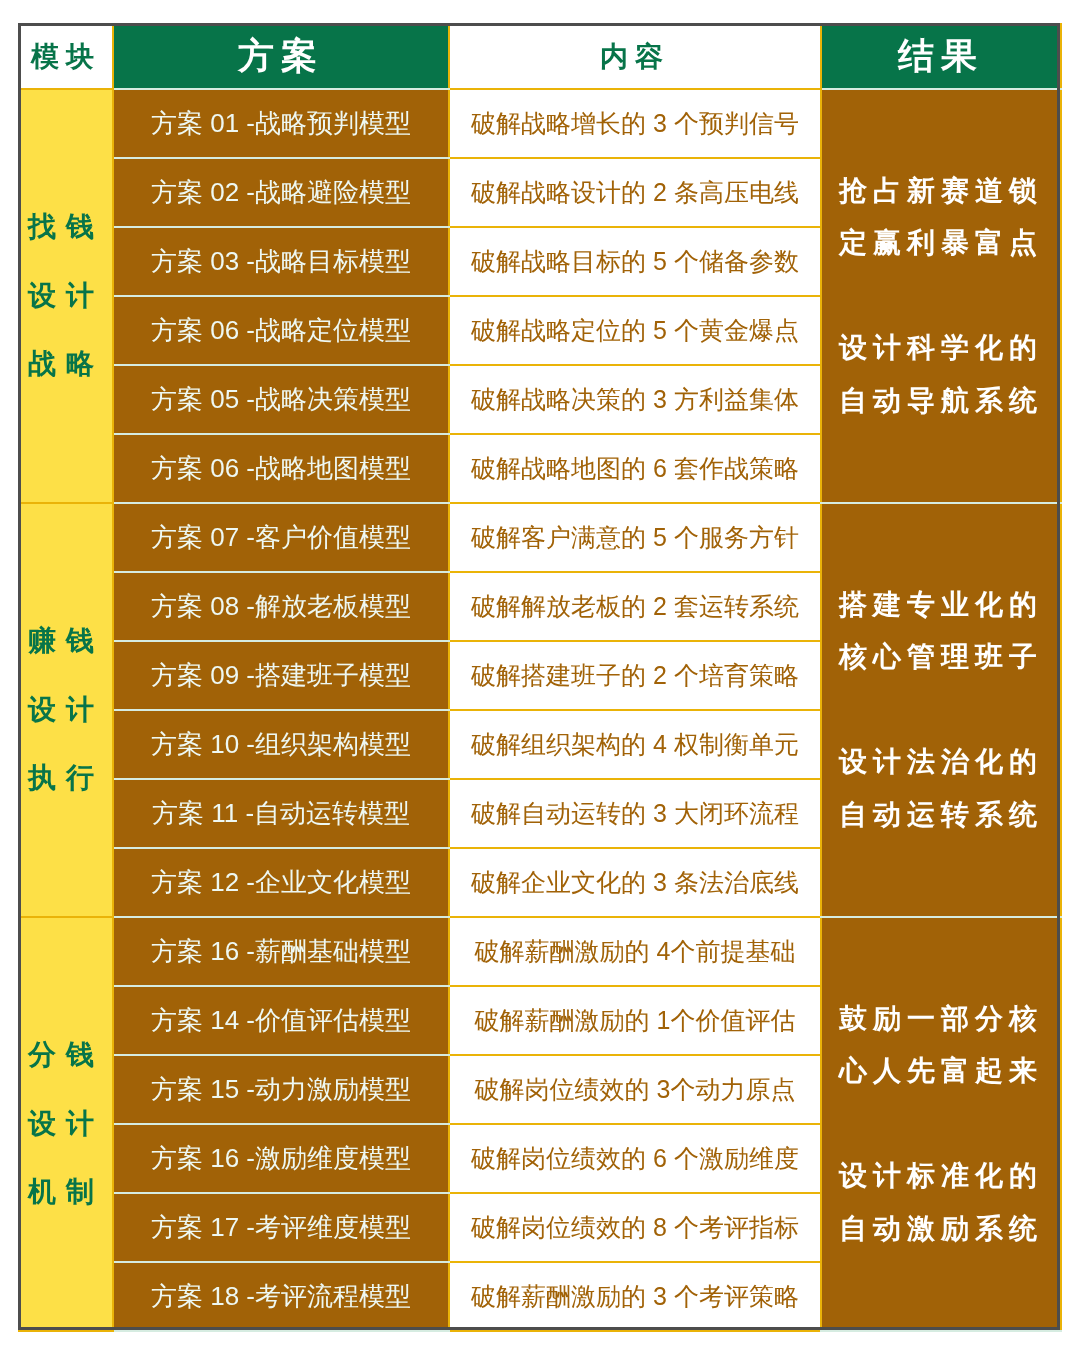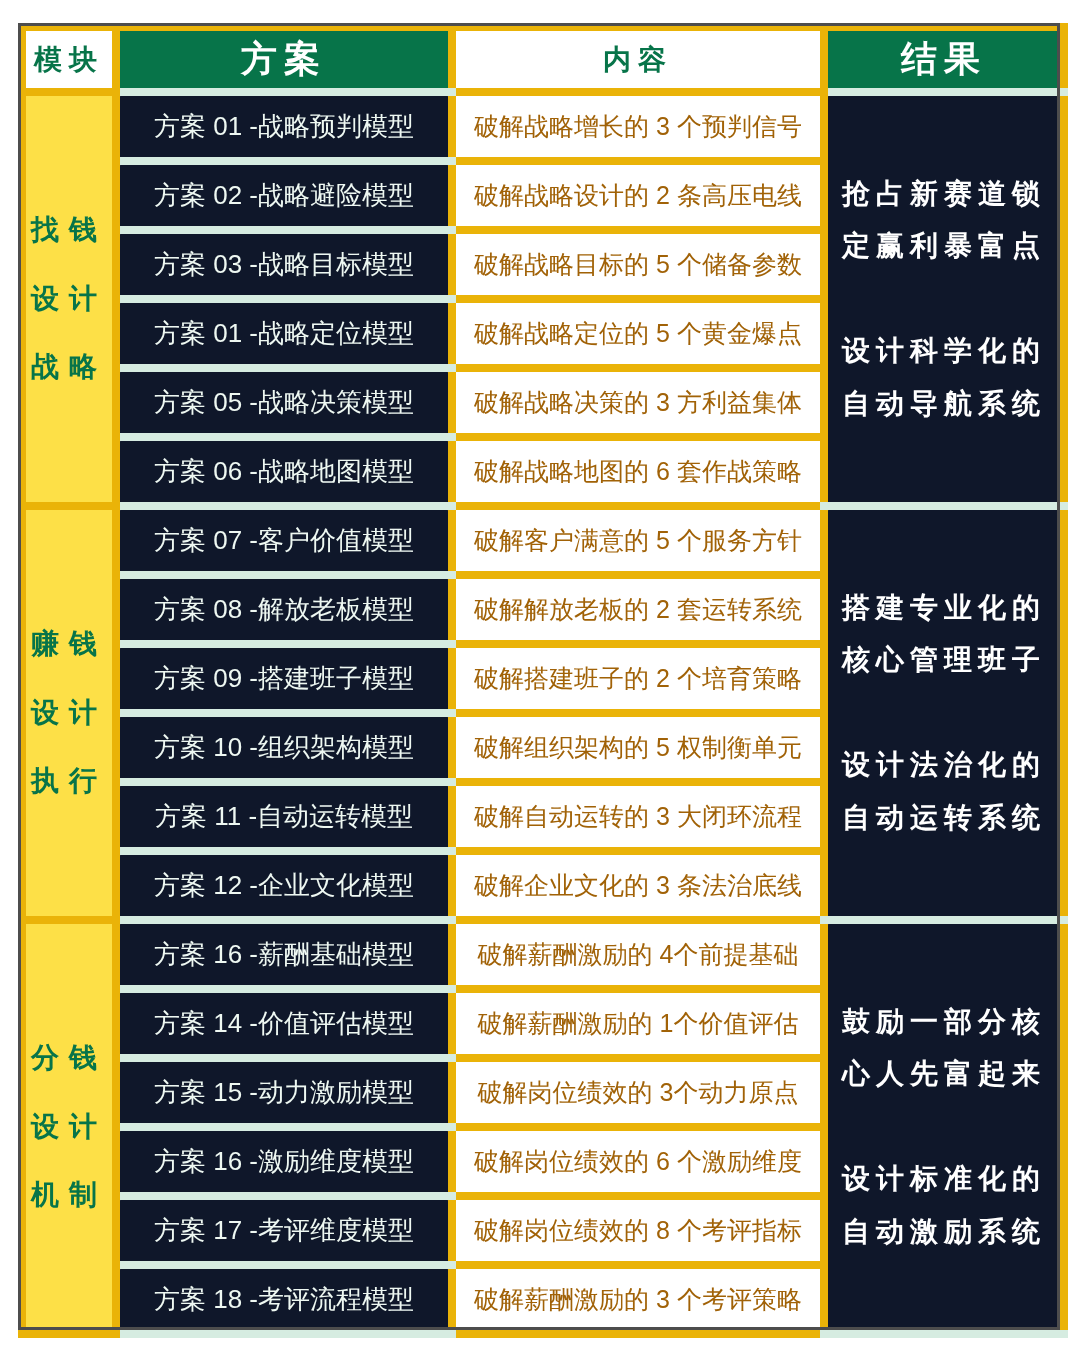--- a/index.html
+++ b/index.html
@@ -32,7 +32,7 @@
     table-layout: fixed;
   }
   .course th, .course td {
-    border: 8px solid #eab308;
+    border: 2px solid #eab308;
     text-align: center;
     vertical-align: middle;
     padding: 0;

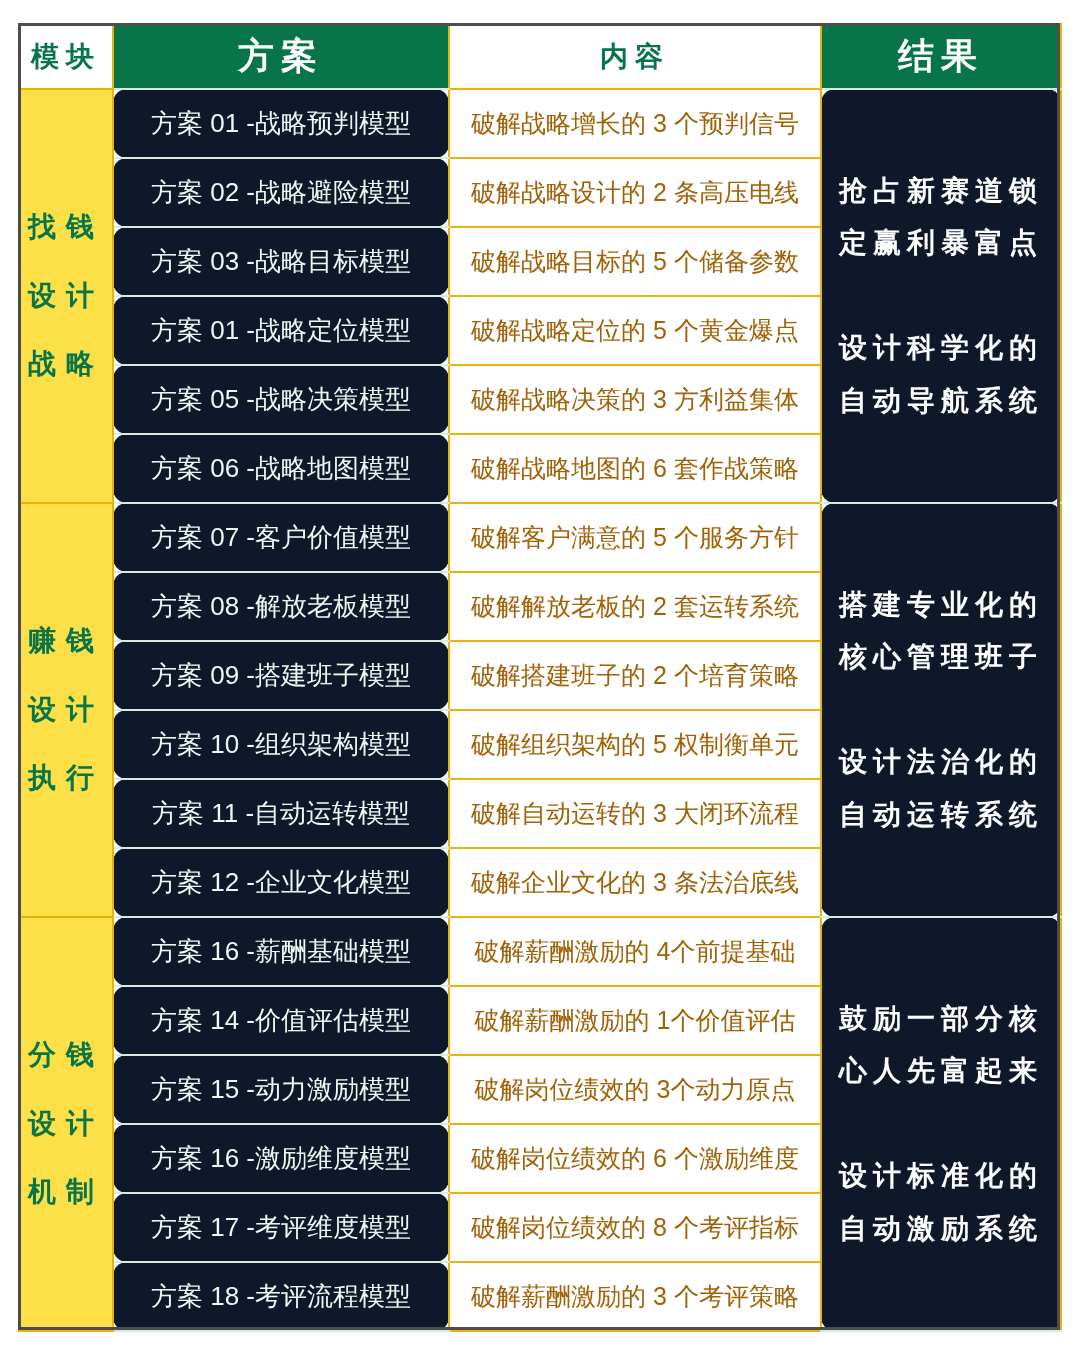--- a/index.html
+++ b/index.html
@@ -60,10 +60,9 @@
 
   
   td.g {
-    background: #0f172a;
+    background: #a16207;
     border-top-color: #d6ece1;
     border-bottom-color: #d6ece1;
-    border-radius: 14px;
   }
   td.plan {
     color: #eef8f2;

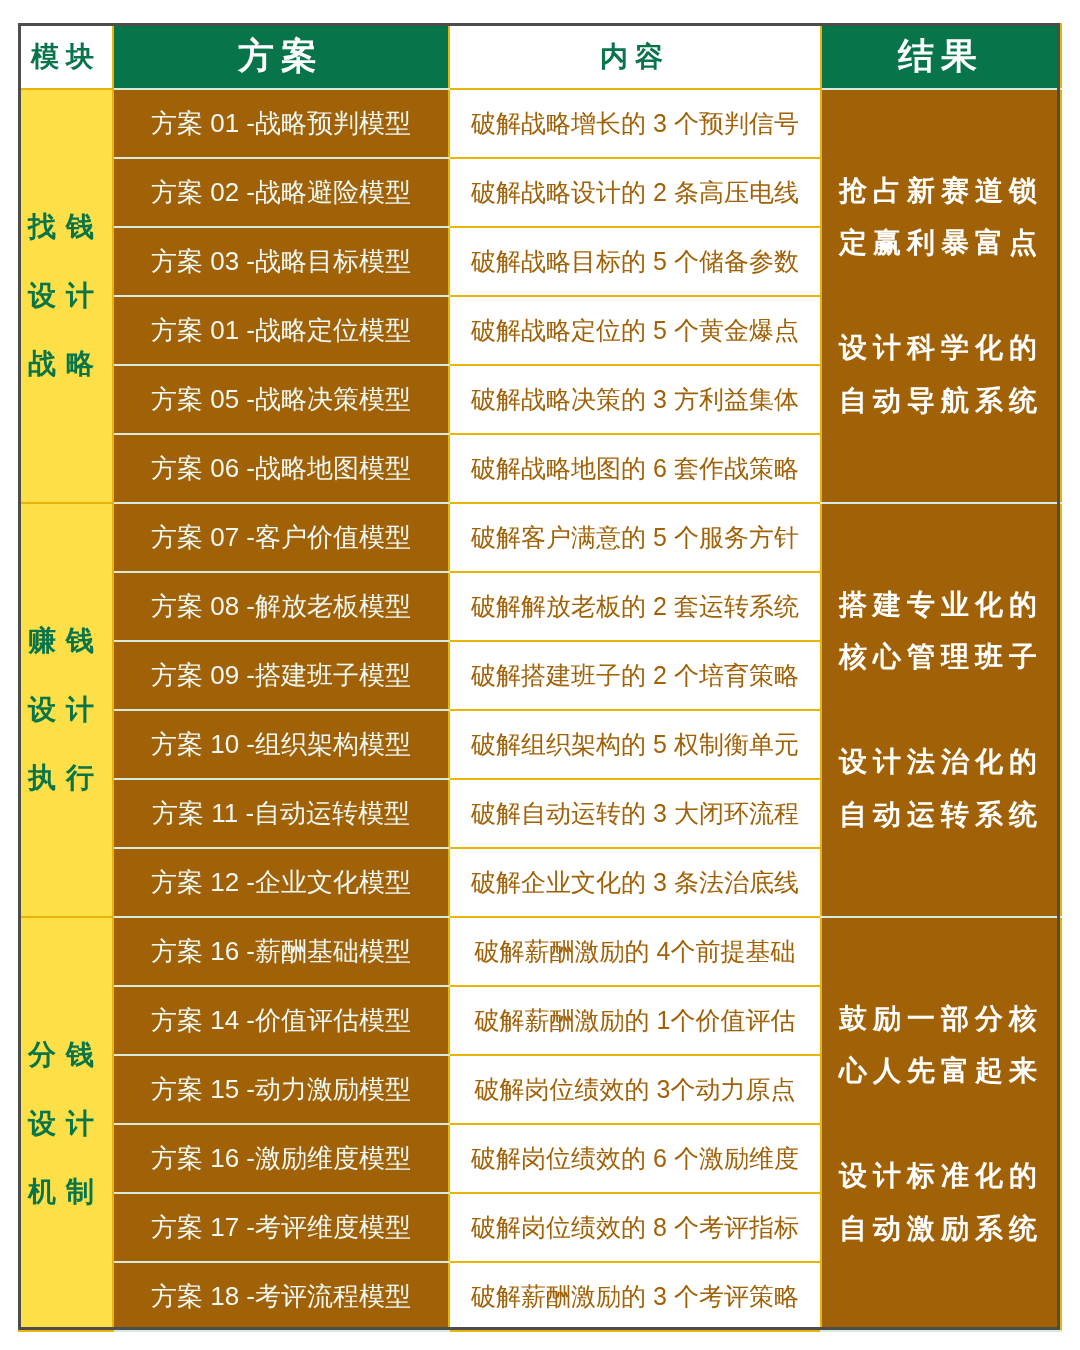--- a/index.html
+++ b/index.html
@@ -143,7 +143,7 @@
         <td class="content">破解战略目标的 5 个储备参数</td>
       </tr>
       <tr class="r">
-        <td class="g plan">方案 01 -战略定位模型</td>
+        <td class="g plan">方案 06 -战略定位模型</td>
         <td class="content">破解战略定位的 5 个黄金爆点</td>
       </tr>
       <tr class="r">

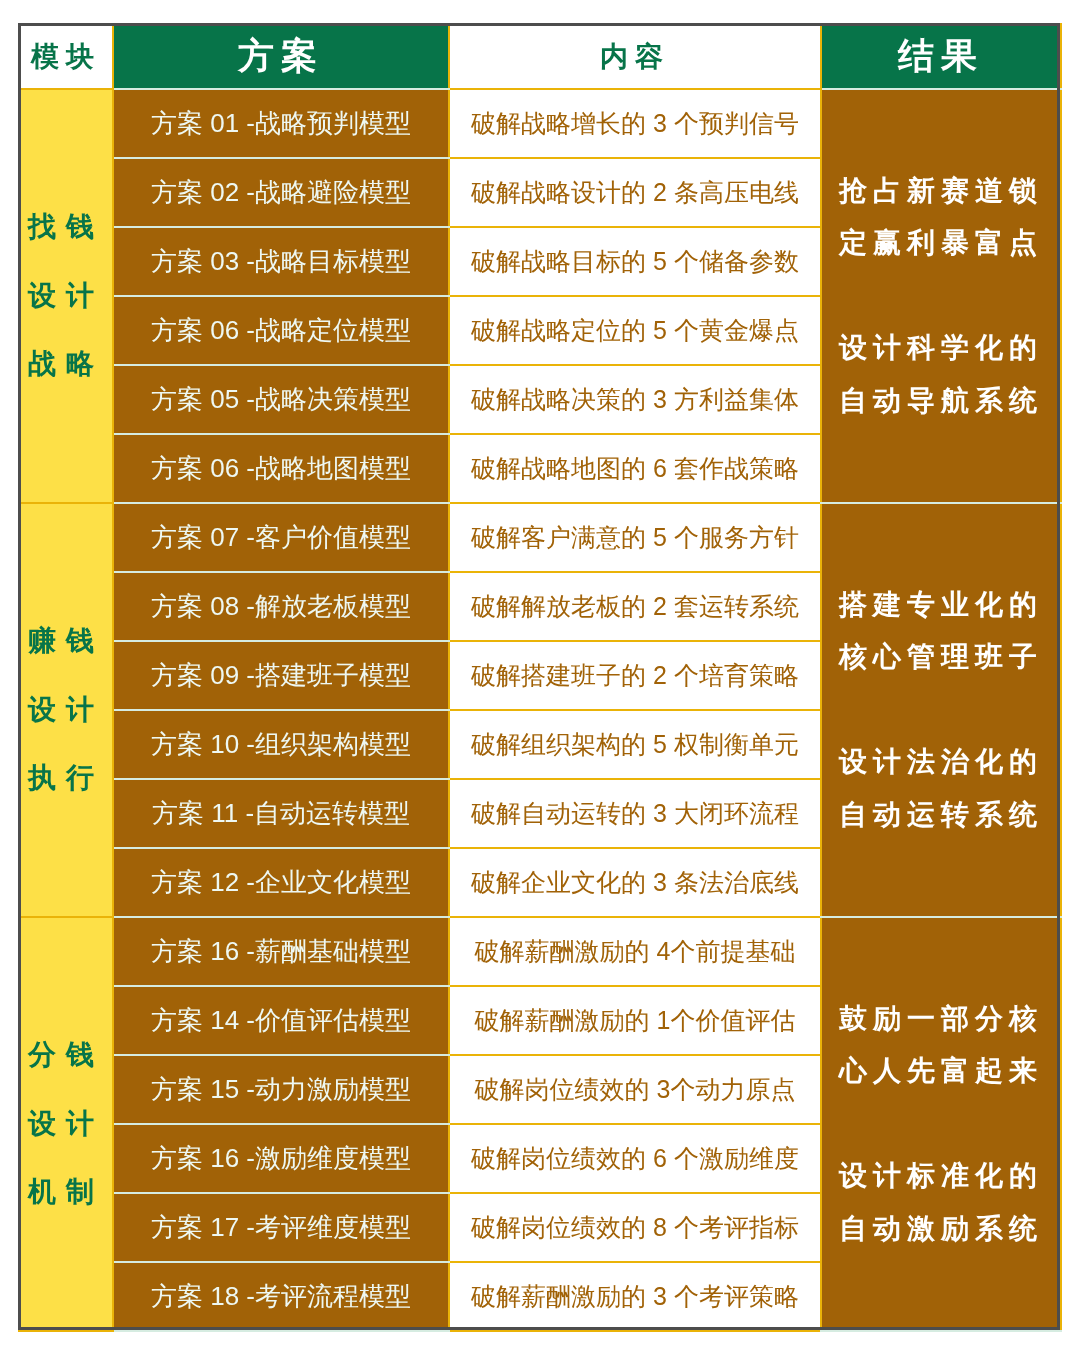--- a/index.html
+++ b/index.html
@@ -180,7 +180,7 @@
       </tr>
       <tr class="r">
         <td class="g plan">方案 10 -组织架构模型</td>
-        <td class="content">破解组织架构的 5 权制衡单元</td>
+        <td class="content">破解组织架构的 4 权制衡单元</td>
       </tr>
       <tr class="r">
         <td class="g plan">方案 11 -自动运转模型</td>

